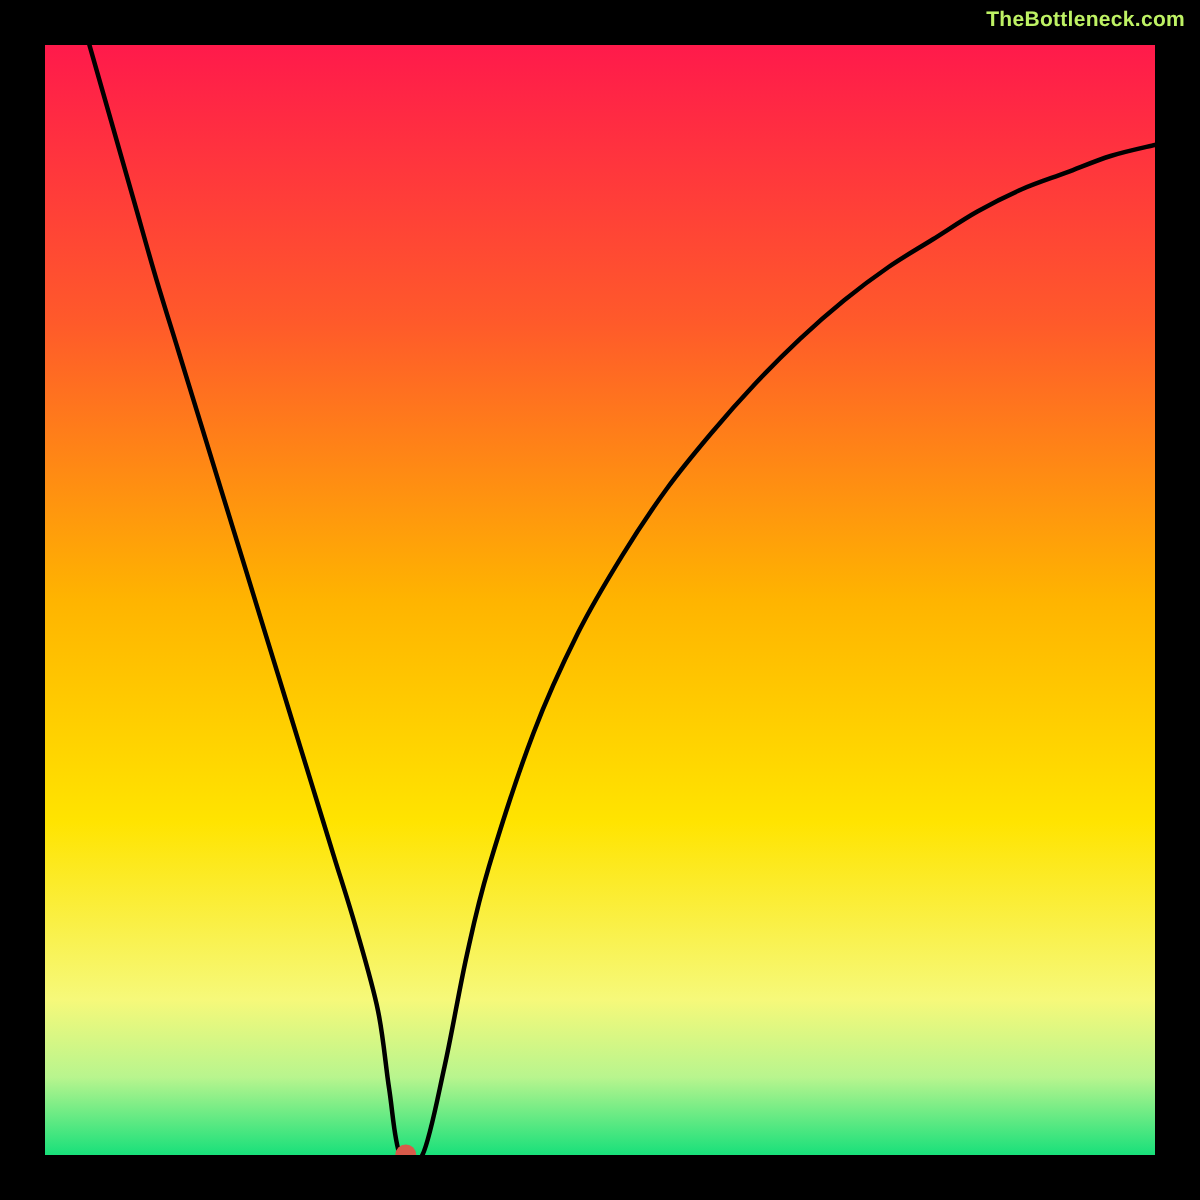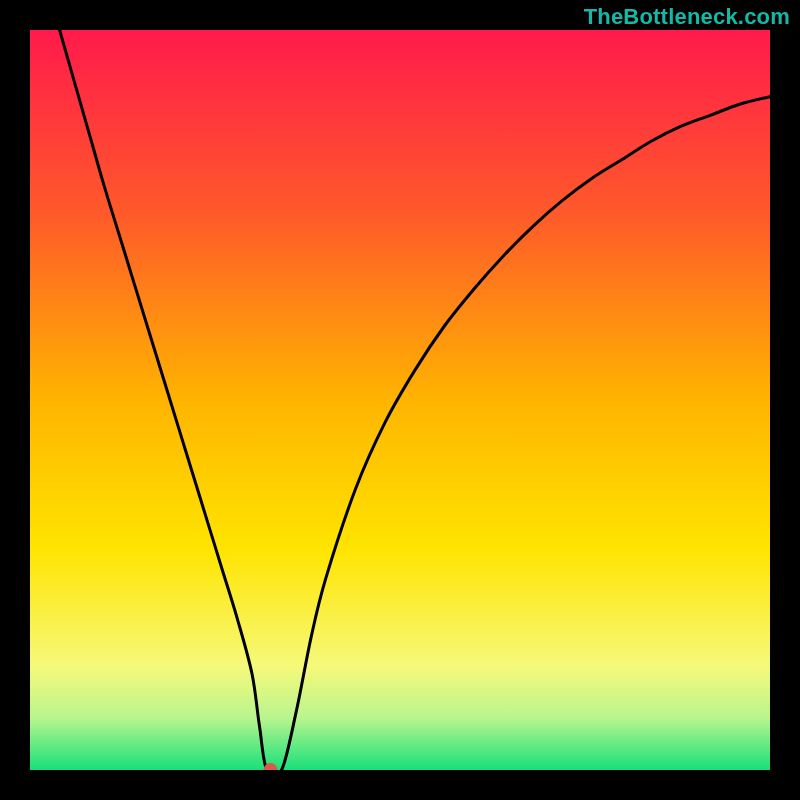--- a/index.html
+++ b/index.html
@@ -21,8 +21,8 @@
     position: absolute;
     top: 4px;
     right: 10px;
-    color: #14b8a6;
-    font-size: 22px;
+    color: #bef264;
+    font-size: 14px;
     font-weight: 600;
     letter-spacing: 0.2px;
     user-select: none;

